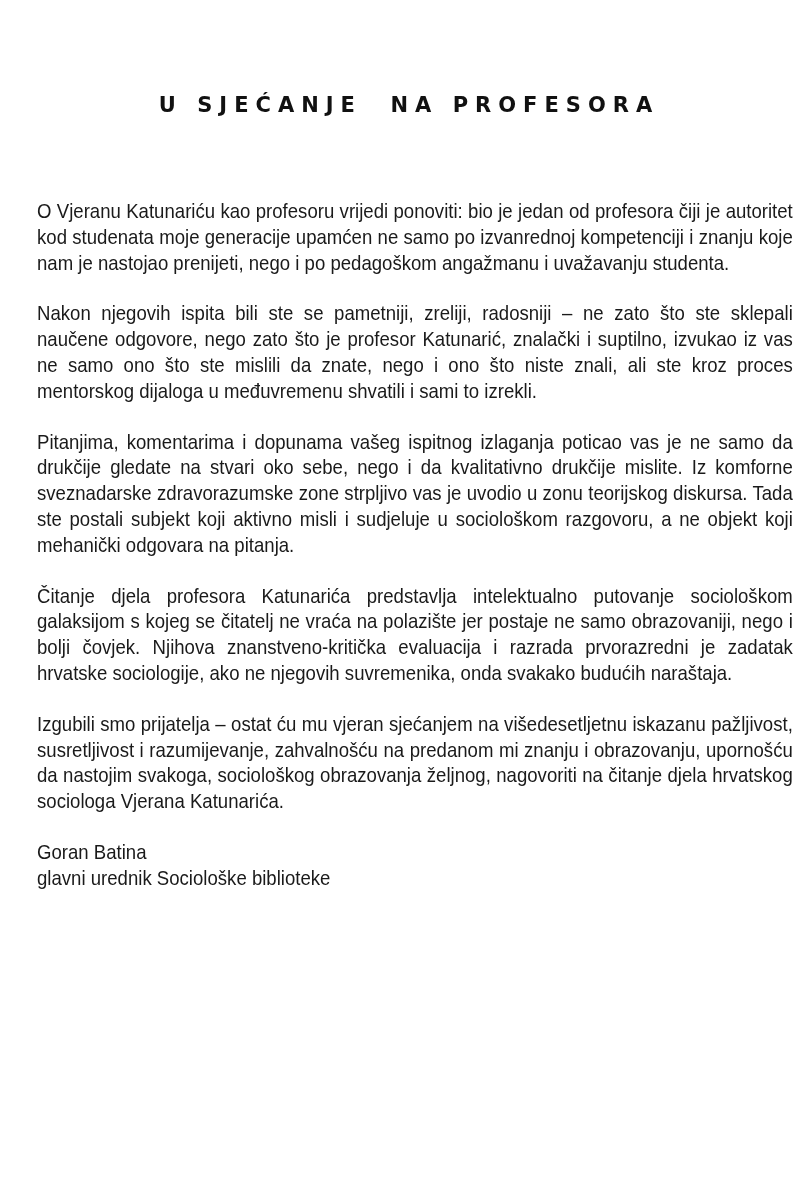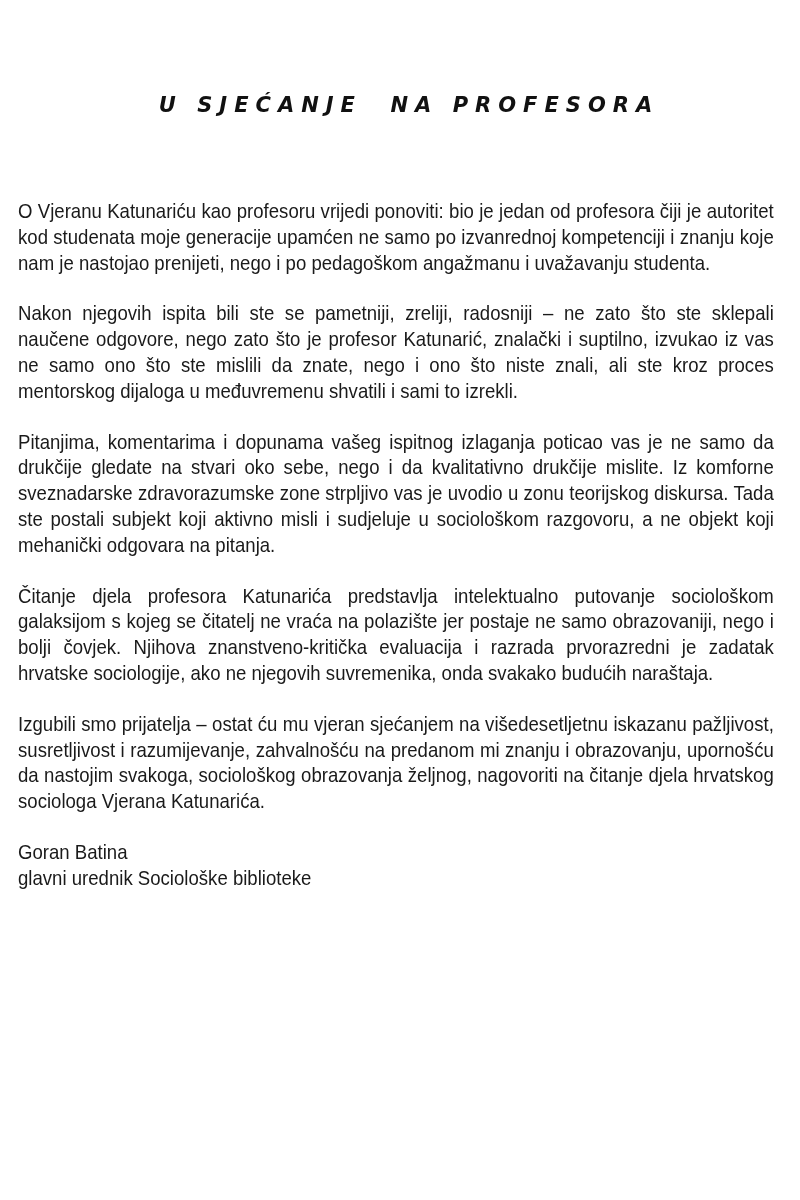--- a/index.html
+++ b/index.html
@@ -39,7 +39,6 @@
     .title span {
       display: block;
       padding-left: 18px;
-      font-style: italic;
     }
     .body {
       position: absolute;

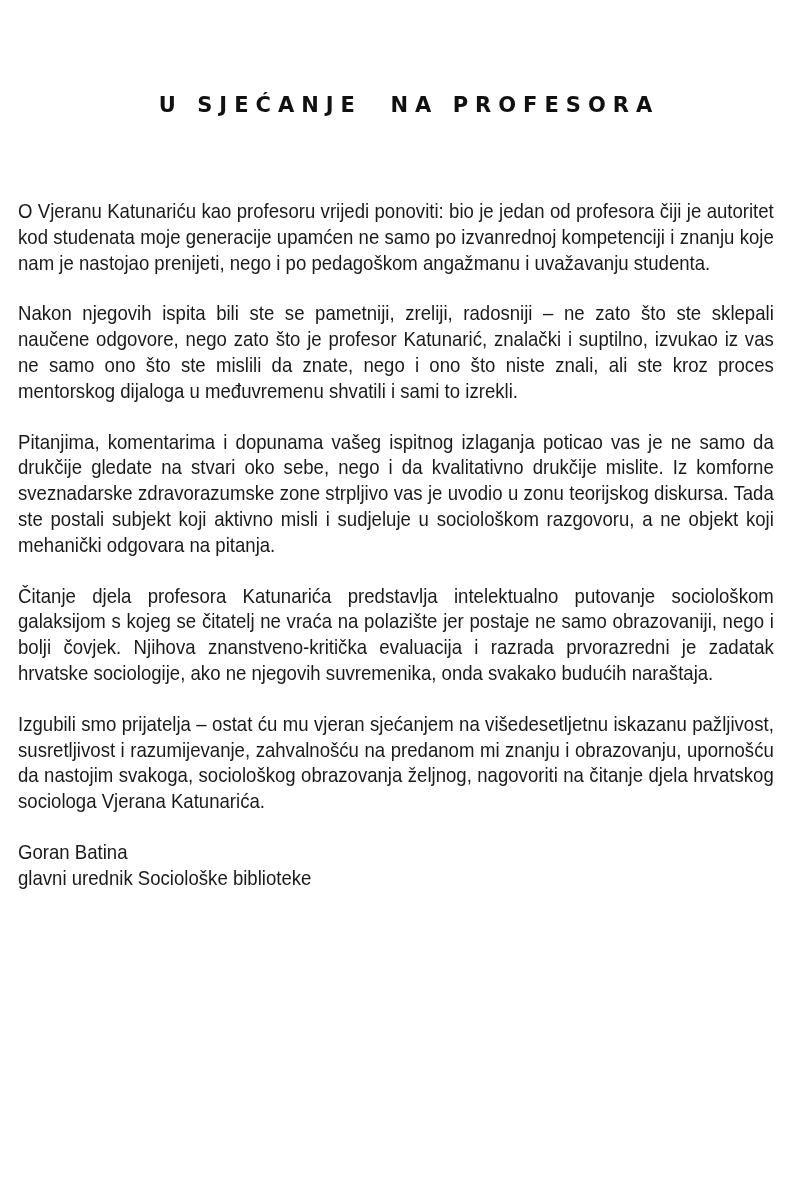--- a/index.html
+++ b/index.html
@@ -42,7 +42,7 @@
     }
     .body {
       position: absolute;
-      left: 18px;
+      left: 37px;
       top: 198px;
       width: 756px;
     }

